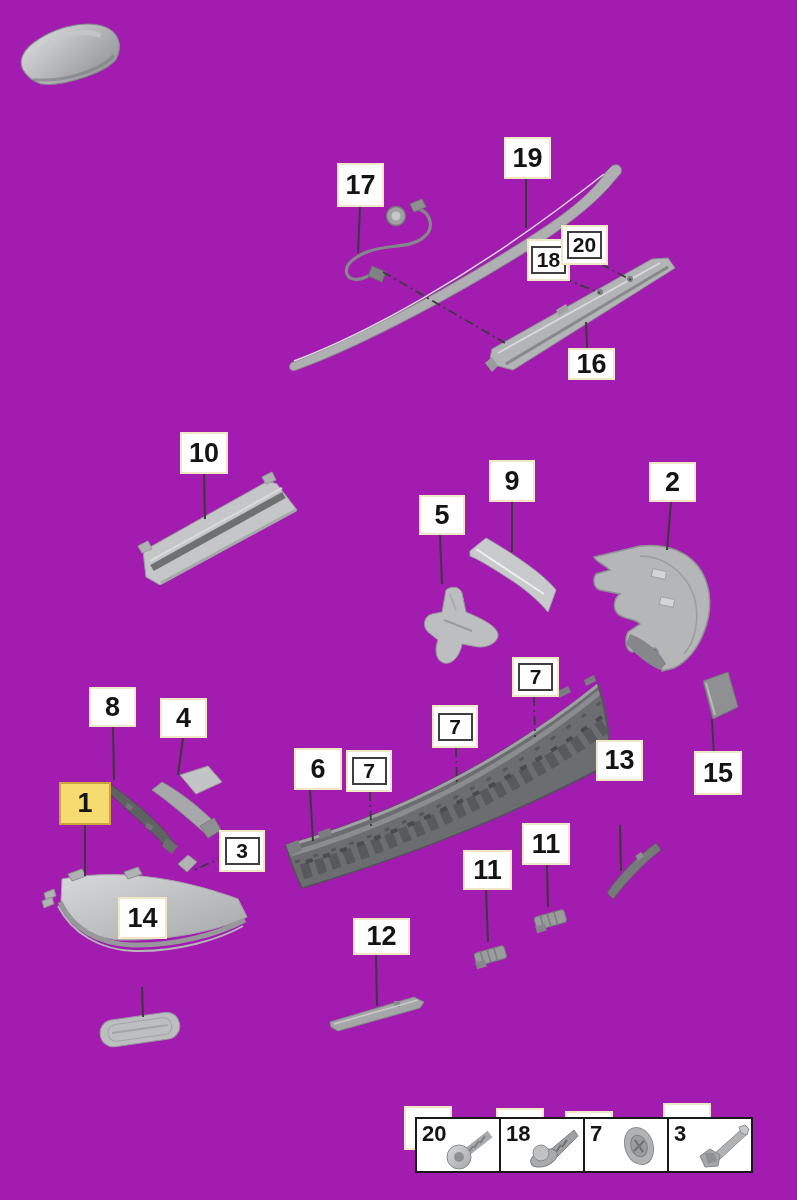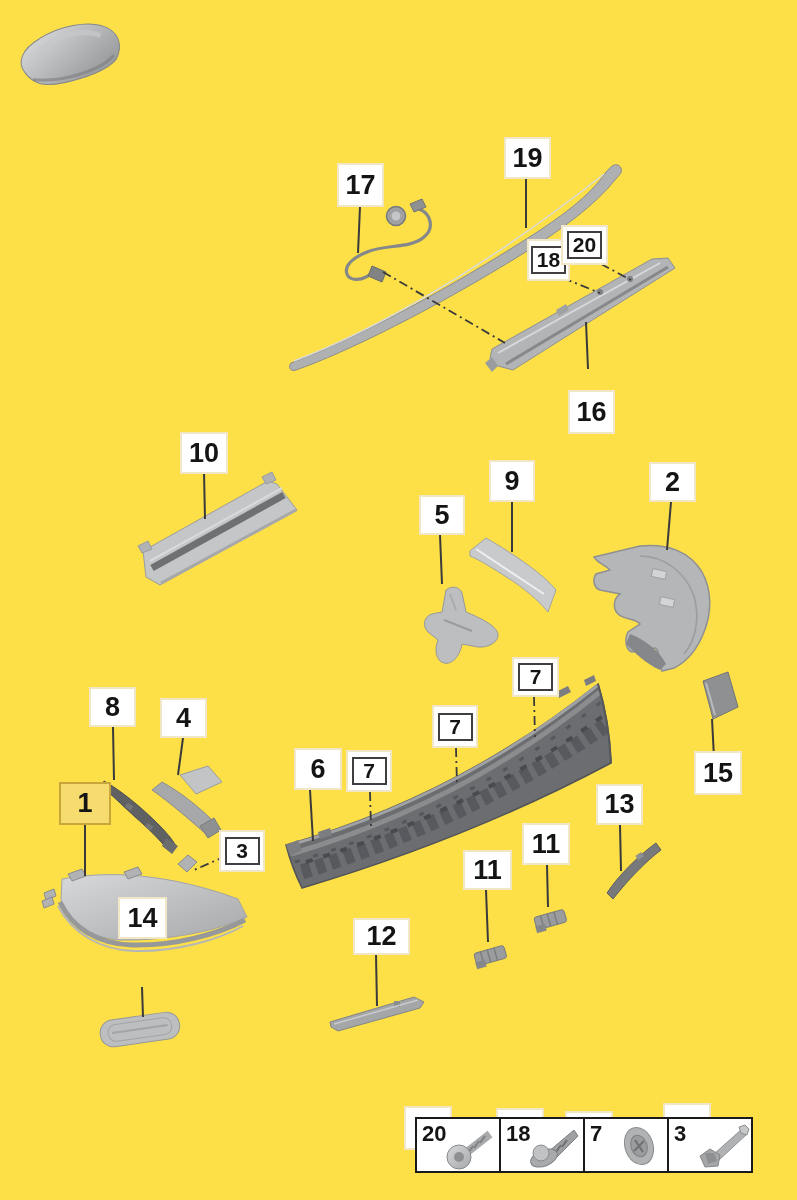--- a/index.html
+++ b/index.html
@@ -3,7 +3,7 @@
 <meta charset="utf-8">
 <style>
   html,body{margin:0;padding:0;background:#fff;}
-  #stage{position:relative;width:797px;height:1200px;background:#fde047;overflow:hidden;
+  #stage{position:relative;width:797px;height:1200px;background:#a21caf;overflow:hidden;
          font-family:"Liberation Sans",sans-serif;}
   #parts-svg{position:absolute;left:0;top:0;z-index:0;}
   #car-thumb{position:absolute;left:4px;top:4px;z-index:1;cursor:pointer;}

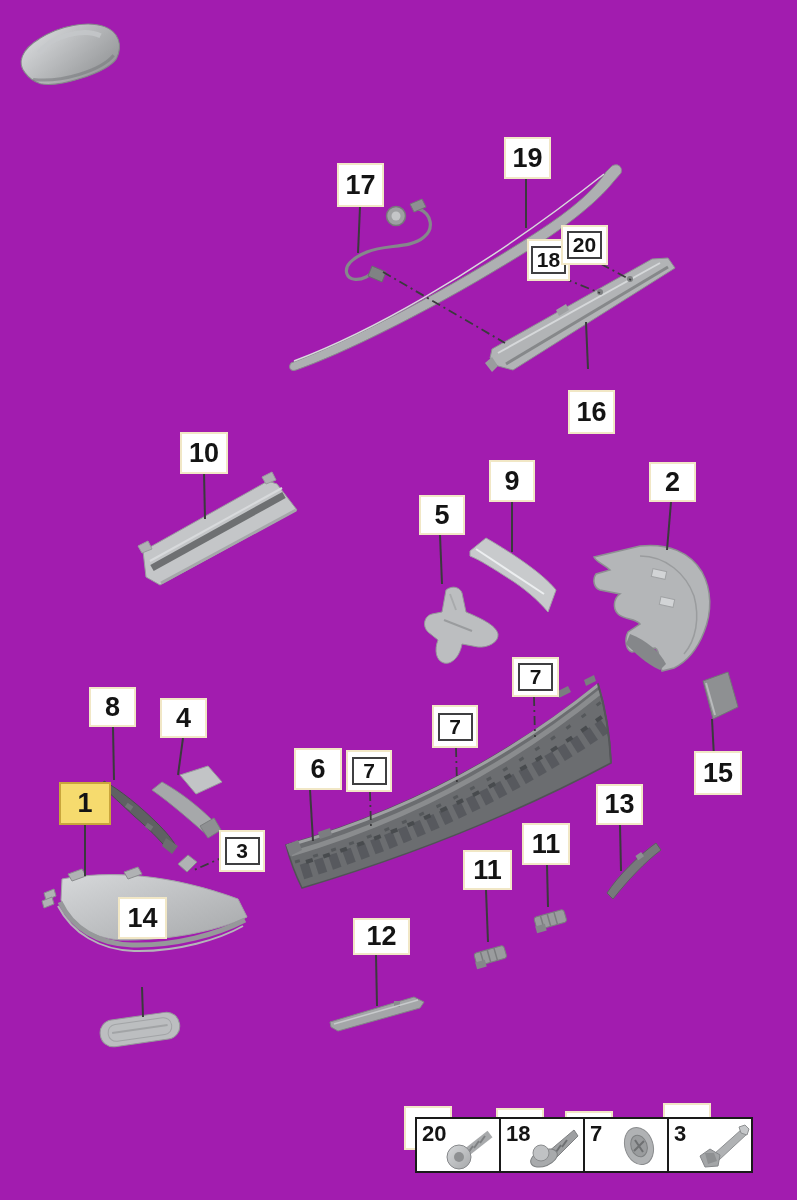--- a/index.html
+++ b/index.html
@@ -215,7 +215,7 @@
   <div class="lbl boxed" style="left:561px;top:225px;width:47px;height:40px">
       <span class="inner">20</span>
     </div>
-  <div class="lbl plain" style="left:568px;top:390px;width:47px;height:44px">
+  <div class="lbl plain" style="left:568px;top:348px;width:47px;height:32px">
       <span>16</span>
     </div>
   <div class="lbl plain" style="left:180px;top:432px;width:48px;height:42px">

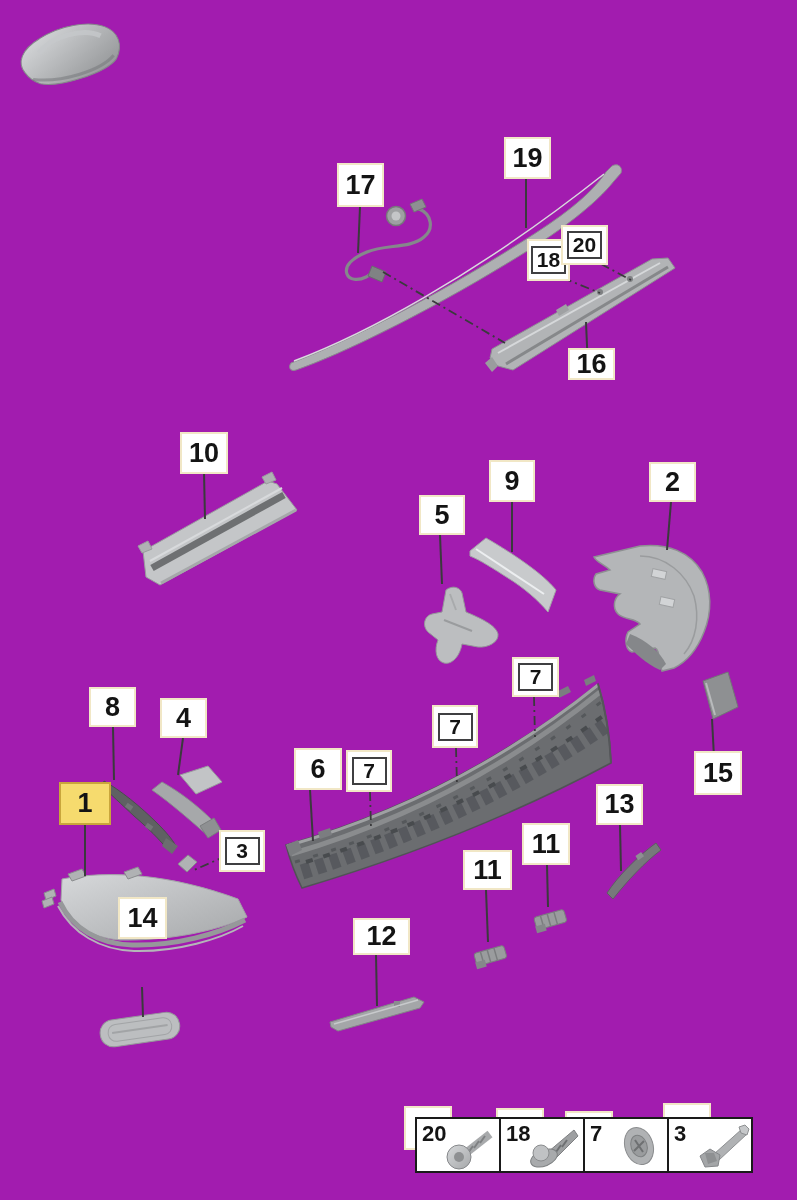--- a/index.html
+++ b/index.html
@@ -257,7 +257,7 @@
   <div class="lbl plain" style="left:694px;top:751px;width:48px;height:44px">
       <span>15</span>
     </div>
-  <div class="lbl plain" style="left:596px;top:784px;width:47px;height:41px">
+  <div class="lbl plain" style="left:596px;top:740px;width:47px;height:41px">
       <span>13</span>
     </div>
   <div class="lbl plain" style="left:463px;top:850px;width:49px;height:40px">

